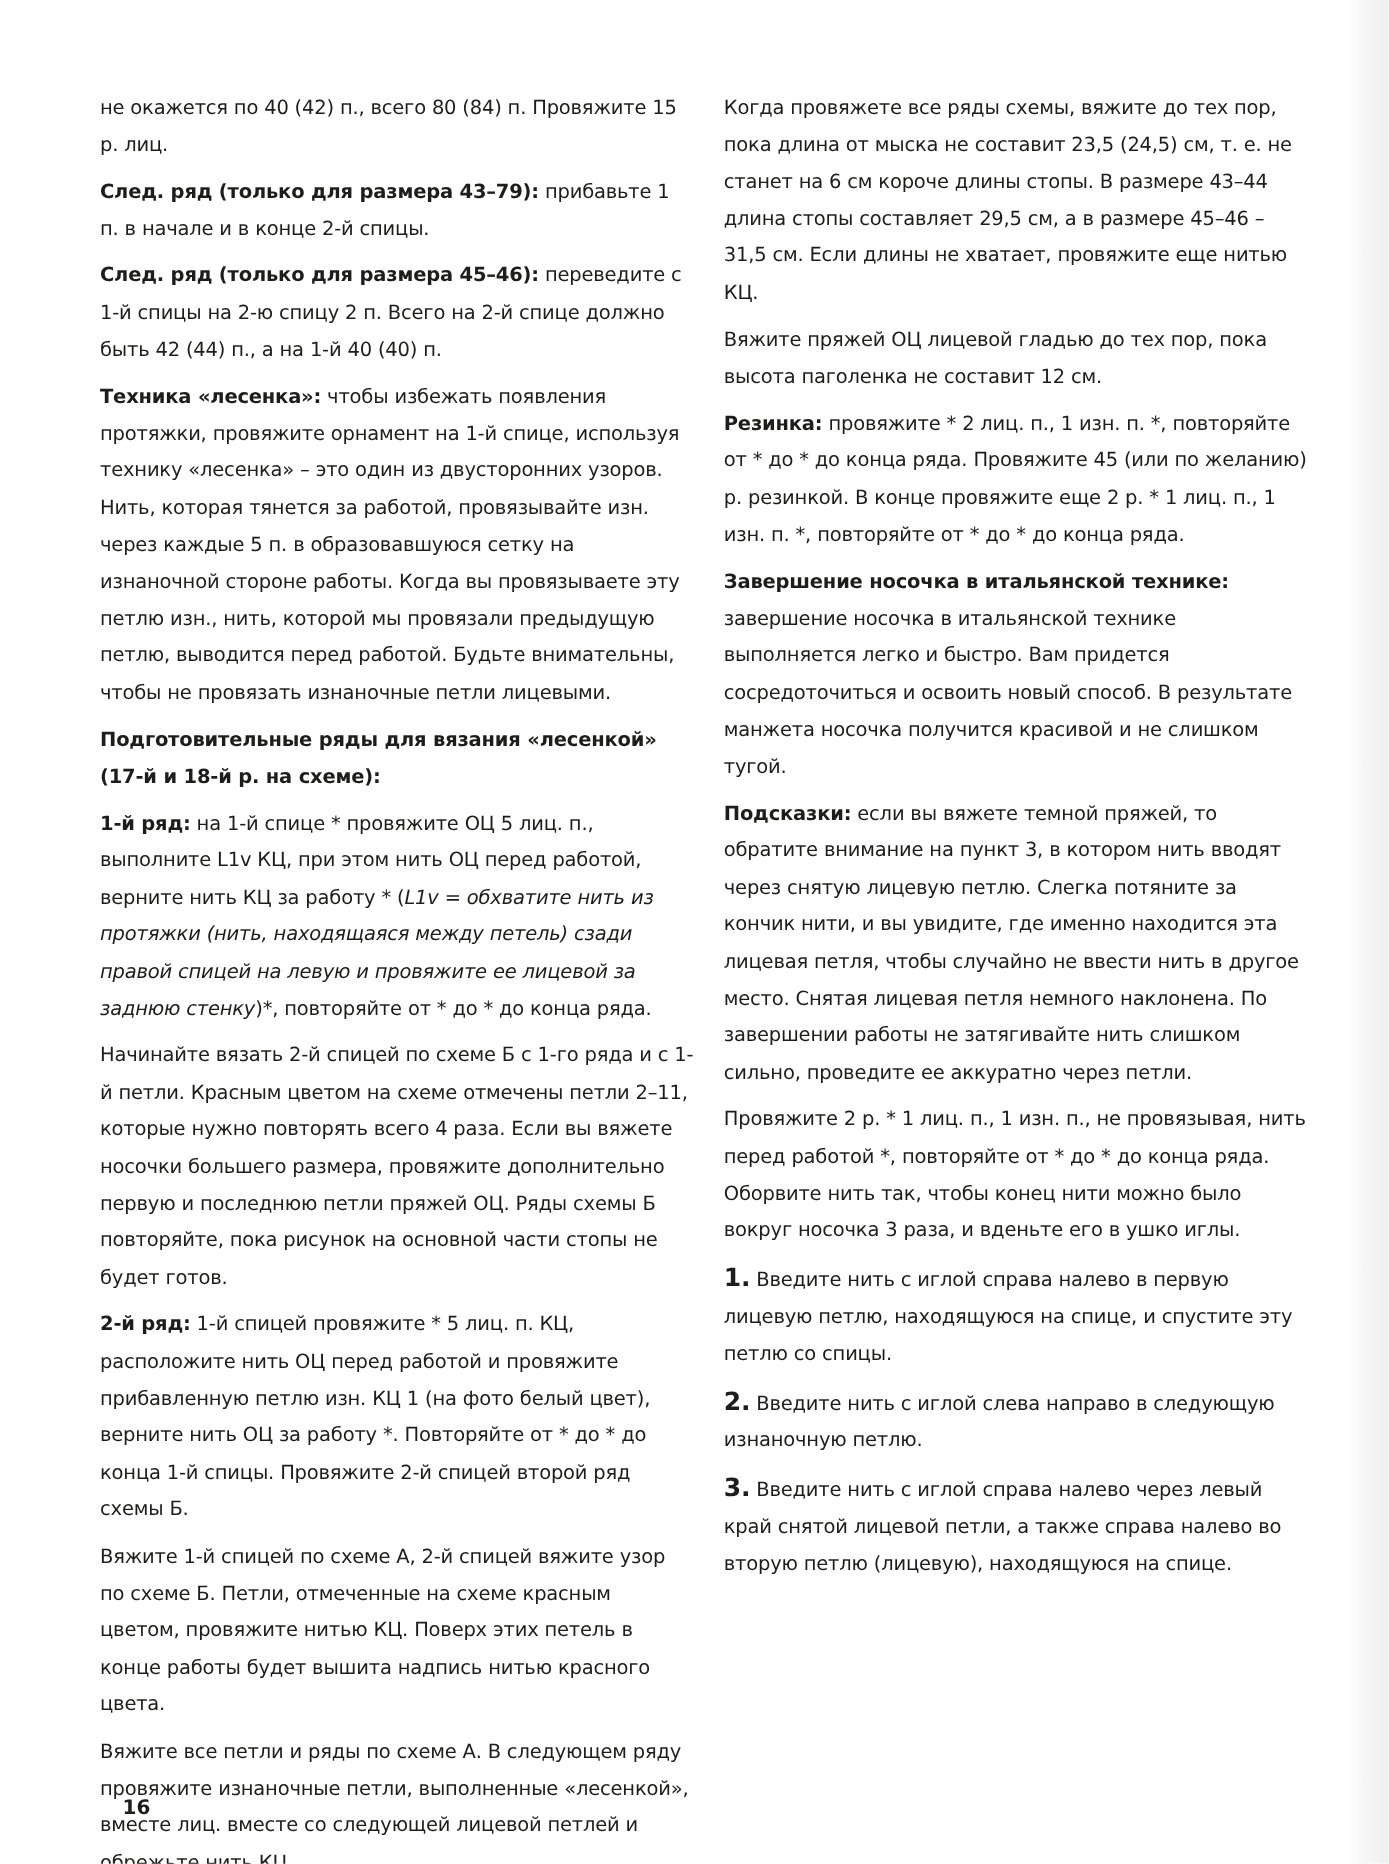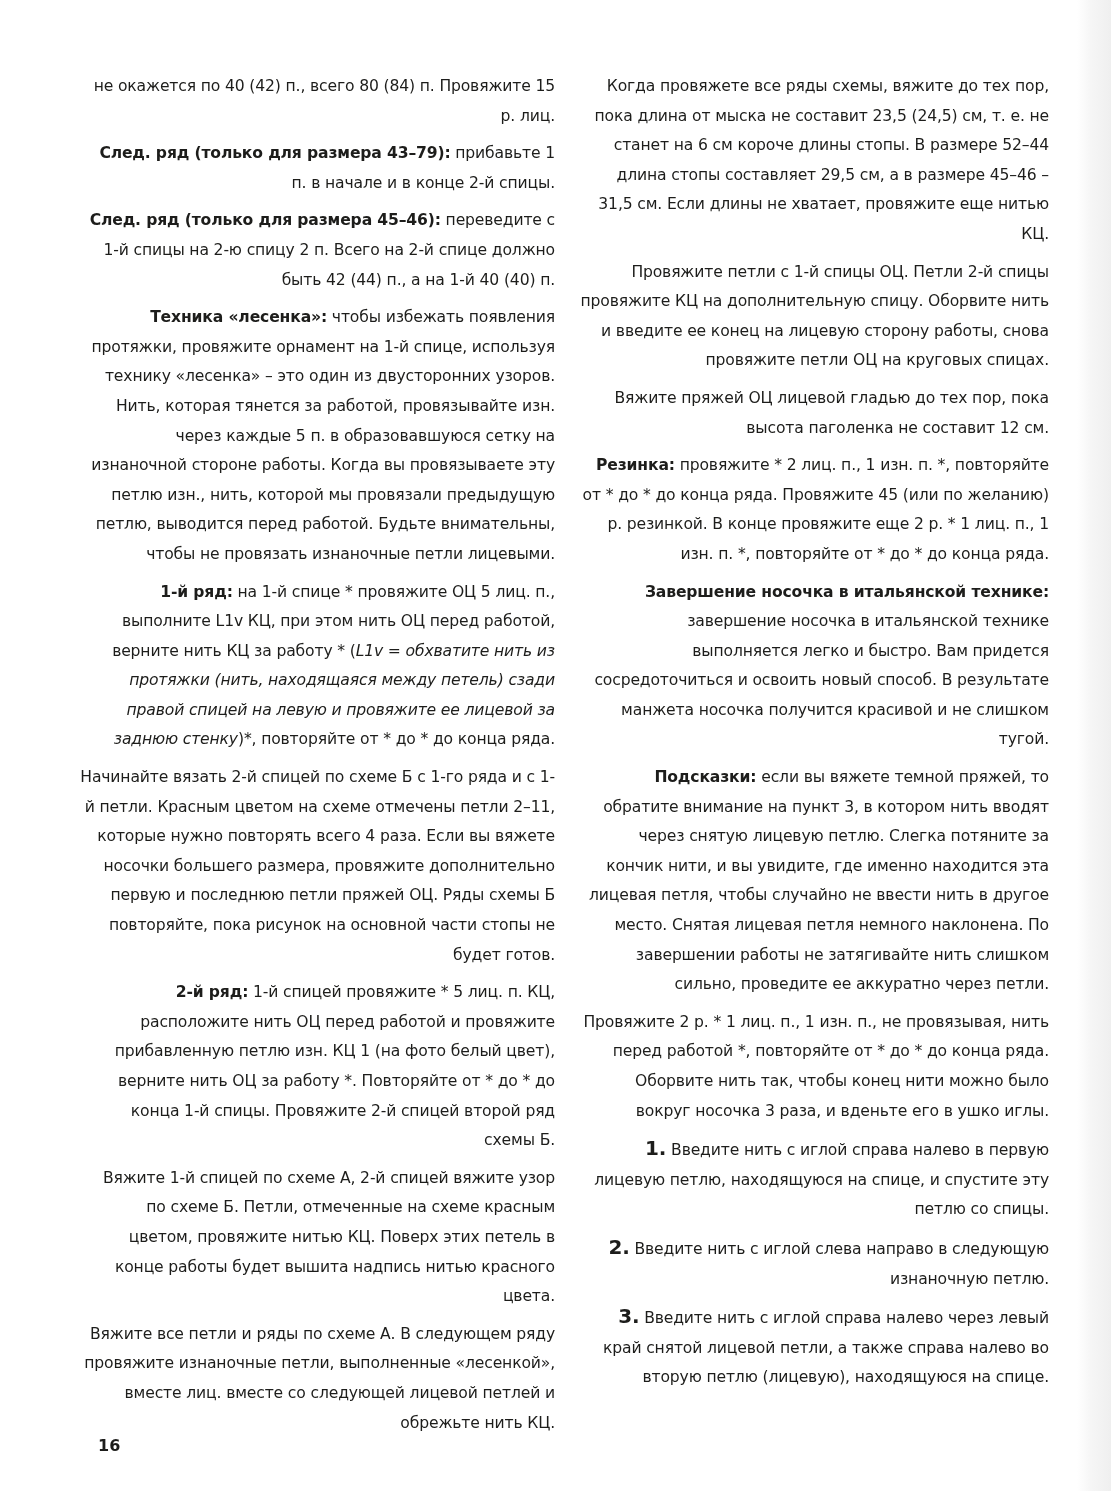--- a/index.html
+++ b/index.html
@@ -25,7 +25,7 @@
   }
   .col-left { left: 80px; width: 475px; }
   .col-right { left: 579px; width: 470px; top: 72px; }
-  .col p { margin: 0 0 8px 0; text-align: right; }
+  .col p { margin: 0 0 8px 0; }
   .col b { font-weight: bold; }
   .col i { font-style: italic; }
   .section-title {

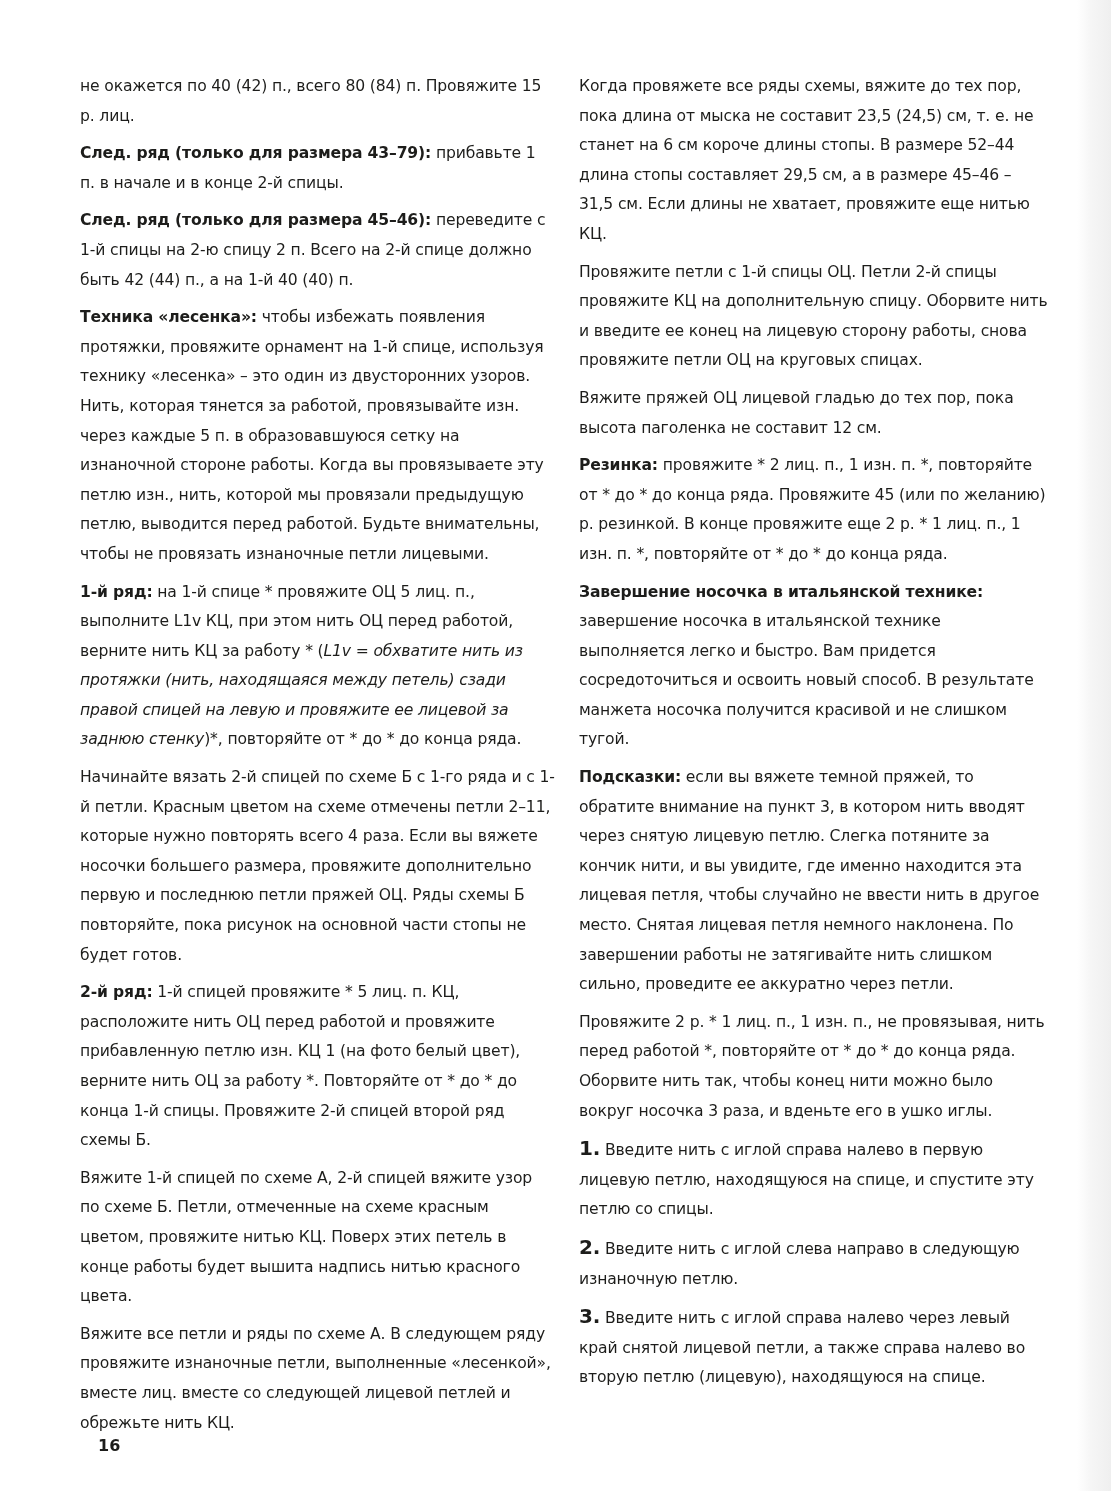--- a/index.html
+++ b/index.html
@@ -59,7 +59,7 @@
 </div>
 
 <div class="col col-right">
-  <p>Когда провяжете все ряды схемы, вяжите до тех пор, пока длина от мыска не составит 23,5 (24,5) см, т. е. не станет на 6 см короче длины стопы. В размере 52–44 длина стопы составляет 29,5 см, а в размере 45–46 – 31,5 см. Если длины не хватает, провяжите еще нитью КЦ.</p>
+  <p>Когда провяжете все ряды схемы, вяжите до тех пор, пока длина от мыска не составит 23,5 (24,5) см, т. е. не станет на 6 см короче длины стопы. В размере 43–44 длина стопы составляет 29,5 см, а в размере 45–46 – 31,5 см. Если длины не хватает, провяжите еще нитью КЦ.</p>
   <p>Провяжите петли с 1-й спицы ОЦ. Петли 2-й спицы провяжите КЦ на дополнительную спицу. Оборвите нить и введите ее конец на лицевую сторону работы, снова провяжите петли ОЦ на круговых спицах.</p>
   <p>Вяжите пряжей ОЦ лицевой гладью до тех пор, пока высота паголенка не составит 12 см.</p>
   <p><b>Резинка:</b><span> провяжите * 2 лиц. п., 1 изн. п. *, повторяйте от * до * до конца ряда. Провяжите 45 (или по желанию) р. резинкой. В конце провяжите еще 2 р. * 1 лиц. п., 1 изн. п. *, повторяйте от * до * до конца ряда.</span></p>

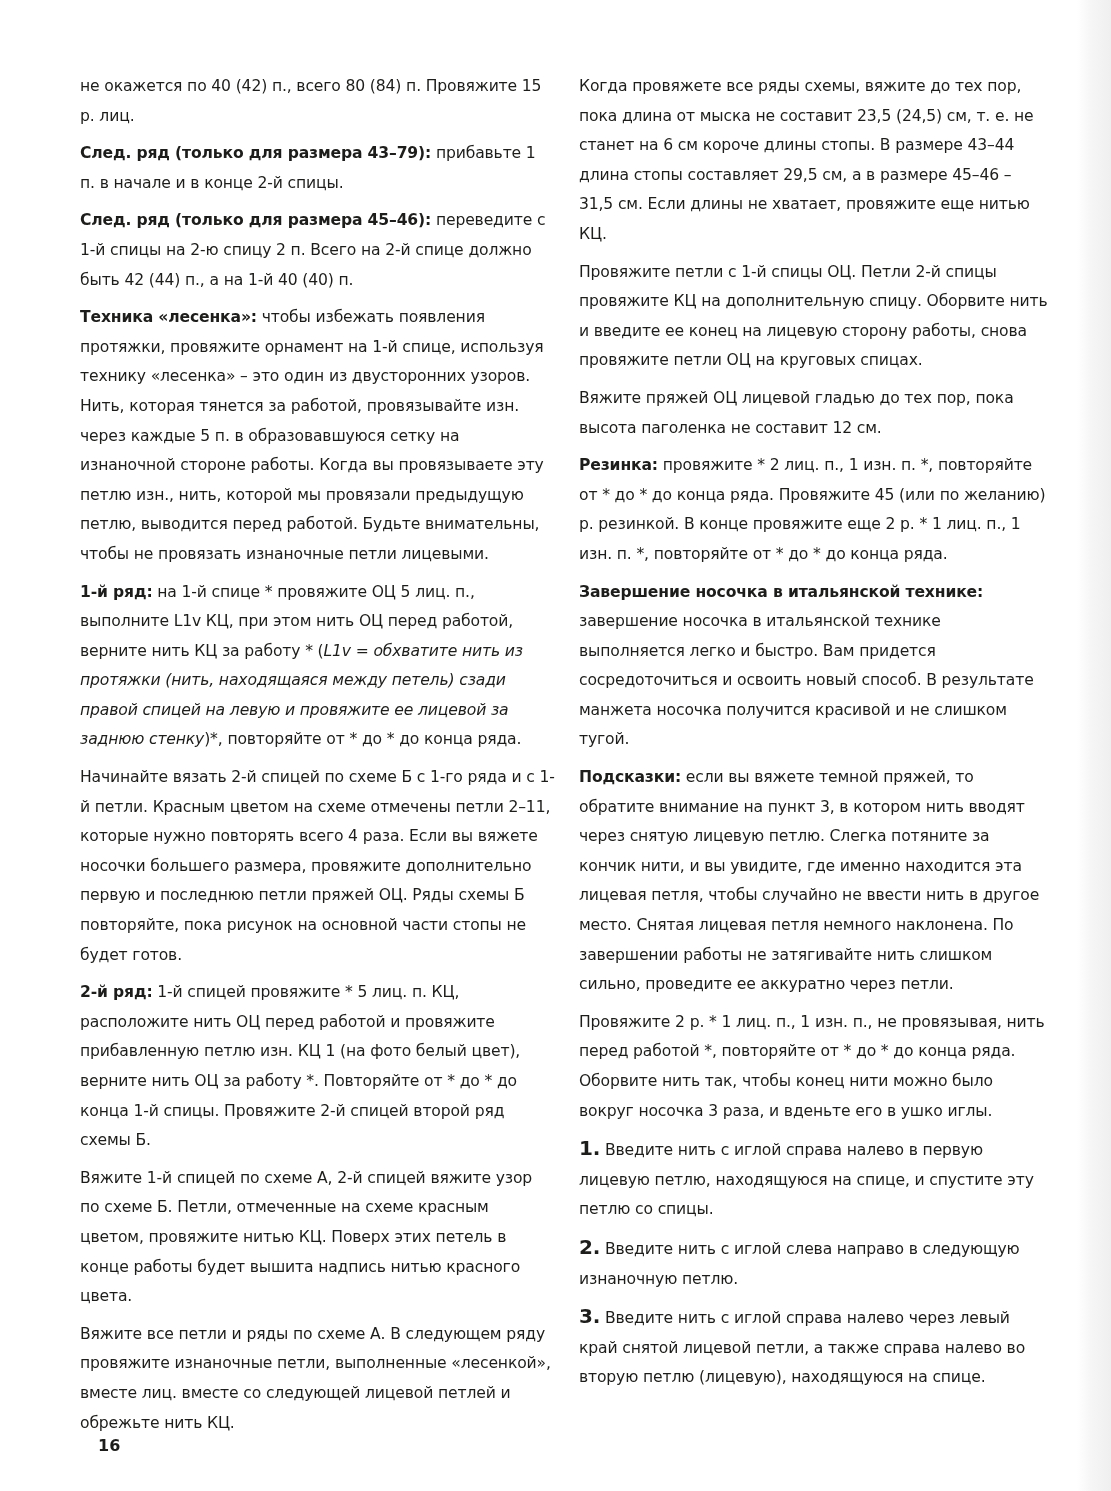--- a/index.html
+++ b/index.html
@@ -60,7 +60,6 @@
 
 <div class="col col-right">
   <p>Когда провяжете все ряды схемы, вяжите до тех пор, пока длина от мыска не составит 23,5 (24,5) см, т. е. не станет на 6 см короче длины стопы. В размере 43–44 длина стопы составляет 29,5 см, а в размере 45–46 – 31,5 см. Если длины не хватает, провяжите еще нитью КЦ.</p>
-  <p>Провяжите петли с 1-й спицы ОЦ. Петли 2-й спицы провяжите КЦ на дополнительную спицу. Оборвите нить и введите ее конец на лицевую сторону работы, снова провяжите петли ОЦ на круговых спицах.</p>
   <p>Вяжите пряжей ОЦ лицевой гладью до тех пор, пока высота паголенка не составит 12 см.</p>
   <p><b>Резинка:</b><span> провяжите * 2 лиц. п., 1 изн. п. *, повторяйте от * до * до конца ряда. Провяжите 45 (или по желанию) р. резинкой. В конце провяжите еще 2 р. * 1 лиц. п., 1 изн. п. *, повторяйте от * до * до конца ряда.</span></p>
   <p><b>Завершение носочка в итальянской технике:</b><span> завершение носочка в итальянской технике выполняется легко и быстро. Вам придется сосредоточиться и освоить новый способ. В результате манжета носочка получится красивой и не слишком тугой.</span></p>

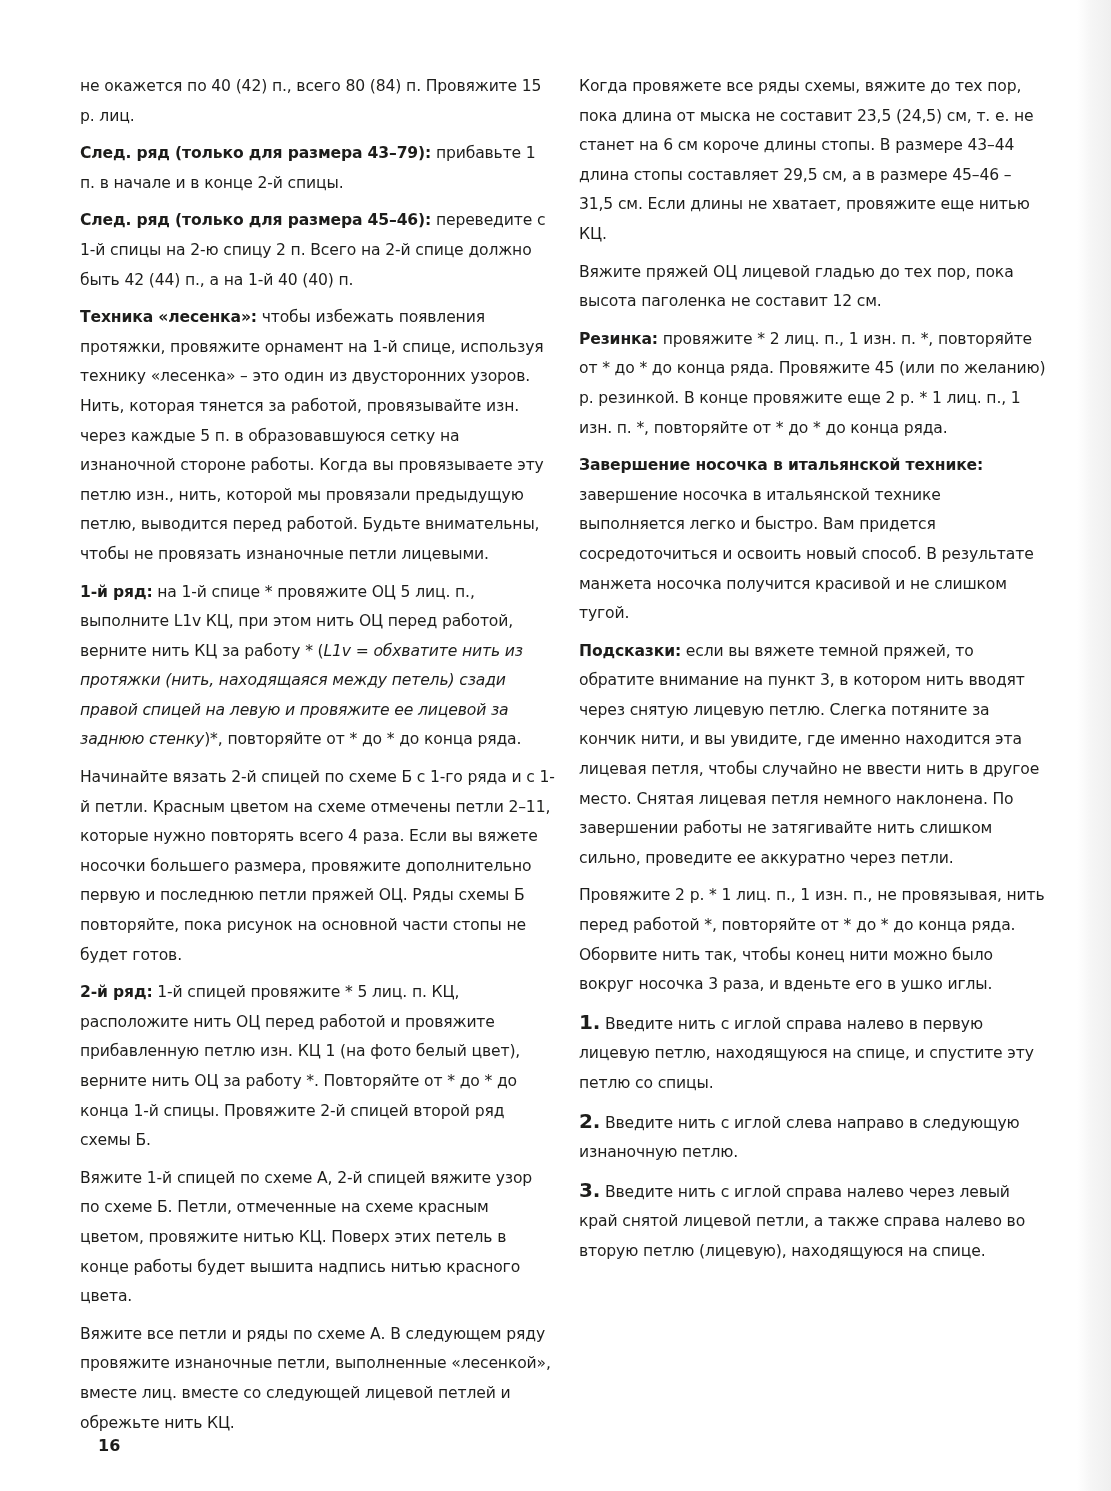--- a/index.html
+++ b/index.html
@@ -51,6 +51,7 @@
   <p><b>След. ряд (только для размера 43–79):</b><span> прибавьте 1 п. в начале и в конце 2-й спицы.</span></p>
   <p><b>След. ряд (только для размера 45–46):</b><span> переведите с 1-й спицы на 2-ю спицу 2 п. Всего на 2-й спице должно быть 42 (44) п., а на 1-й 40 (40) п.</span></p>
   <p><b>Техника «лесенка»:</b><span> чтобы избежать появления протяжки, провяжите орнамент на 1-й спице, используя технику «лесенка» – это один из двусторонних узоров. Нить, которая тянется за работой, провязывайте изн. через каждые 5 п. в образовавшуюся сетку на изнаночной стороне работы. Когда вы провязываете эту петлю изн., нить, которой мы провязали предыдущую петлю, выводится перед работой. Будьте внимательны, чтобы не провязать изнаночные петли лицевыми.</span></p>
+  <p><b>Подготовительные ряды для вязания «лесенкой» (17-й и 18-й р. на схеме):</b></p>
   <p><b>1-й ряд:</b><span> на 1-й спице * провяжите ОЦ 5 лиц. п., выполните L1v КЦ, при этом нить ОЦ перед работой, верните нить КЦ за работу * (</span><i>L1v = обхватите нить из протяжки (нить, находящаяся между петель) сзади правой спицей на левую и провяжите ее лицевой за заднюю стенку</i><span>)*, повторяйте от * до * до конца ряда.</span></p>
   <p>Начинайте вязать 2-й спицей по схеме Б с 1-го ряда и с 1-й петли. Красным цветом на схеме отмечены петли 2–11, которые нужно повторять всего 4 раза. Если вы вяжете носочки большего размера, провяжите дополнительно первую и последнюю петли пряжей ОЦ. Ряды схемы Б повторяйте, пока рисунок на основной части стопы не будет готов.</p>
   <p><b>2-й ряд:</b><span> 1-й спицей провяжите * 5 лиц. п. КЦ, расположите нить ОЦ перед работой и провяжите прибавленную петлю изн. КЦ 1 (на фото белый цвет), верните нить ОЦ за работу *. Повторяйте от * до * до конца 1-й спицы. Провяжите 2-й спицей второй ряд схемы Б.</span></p>

